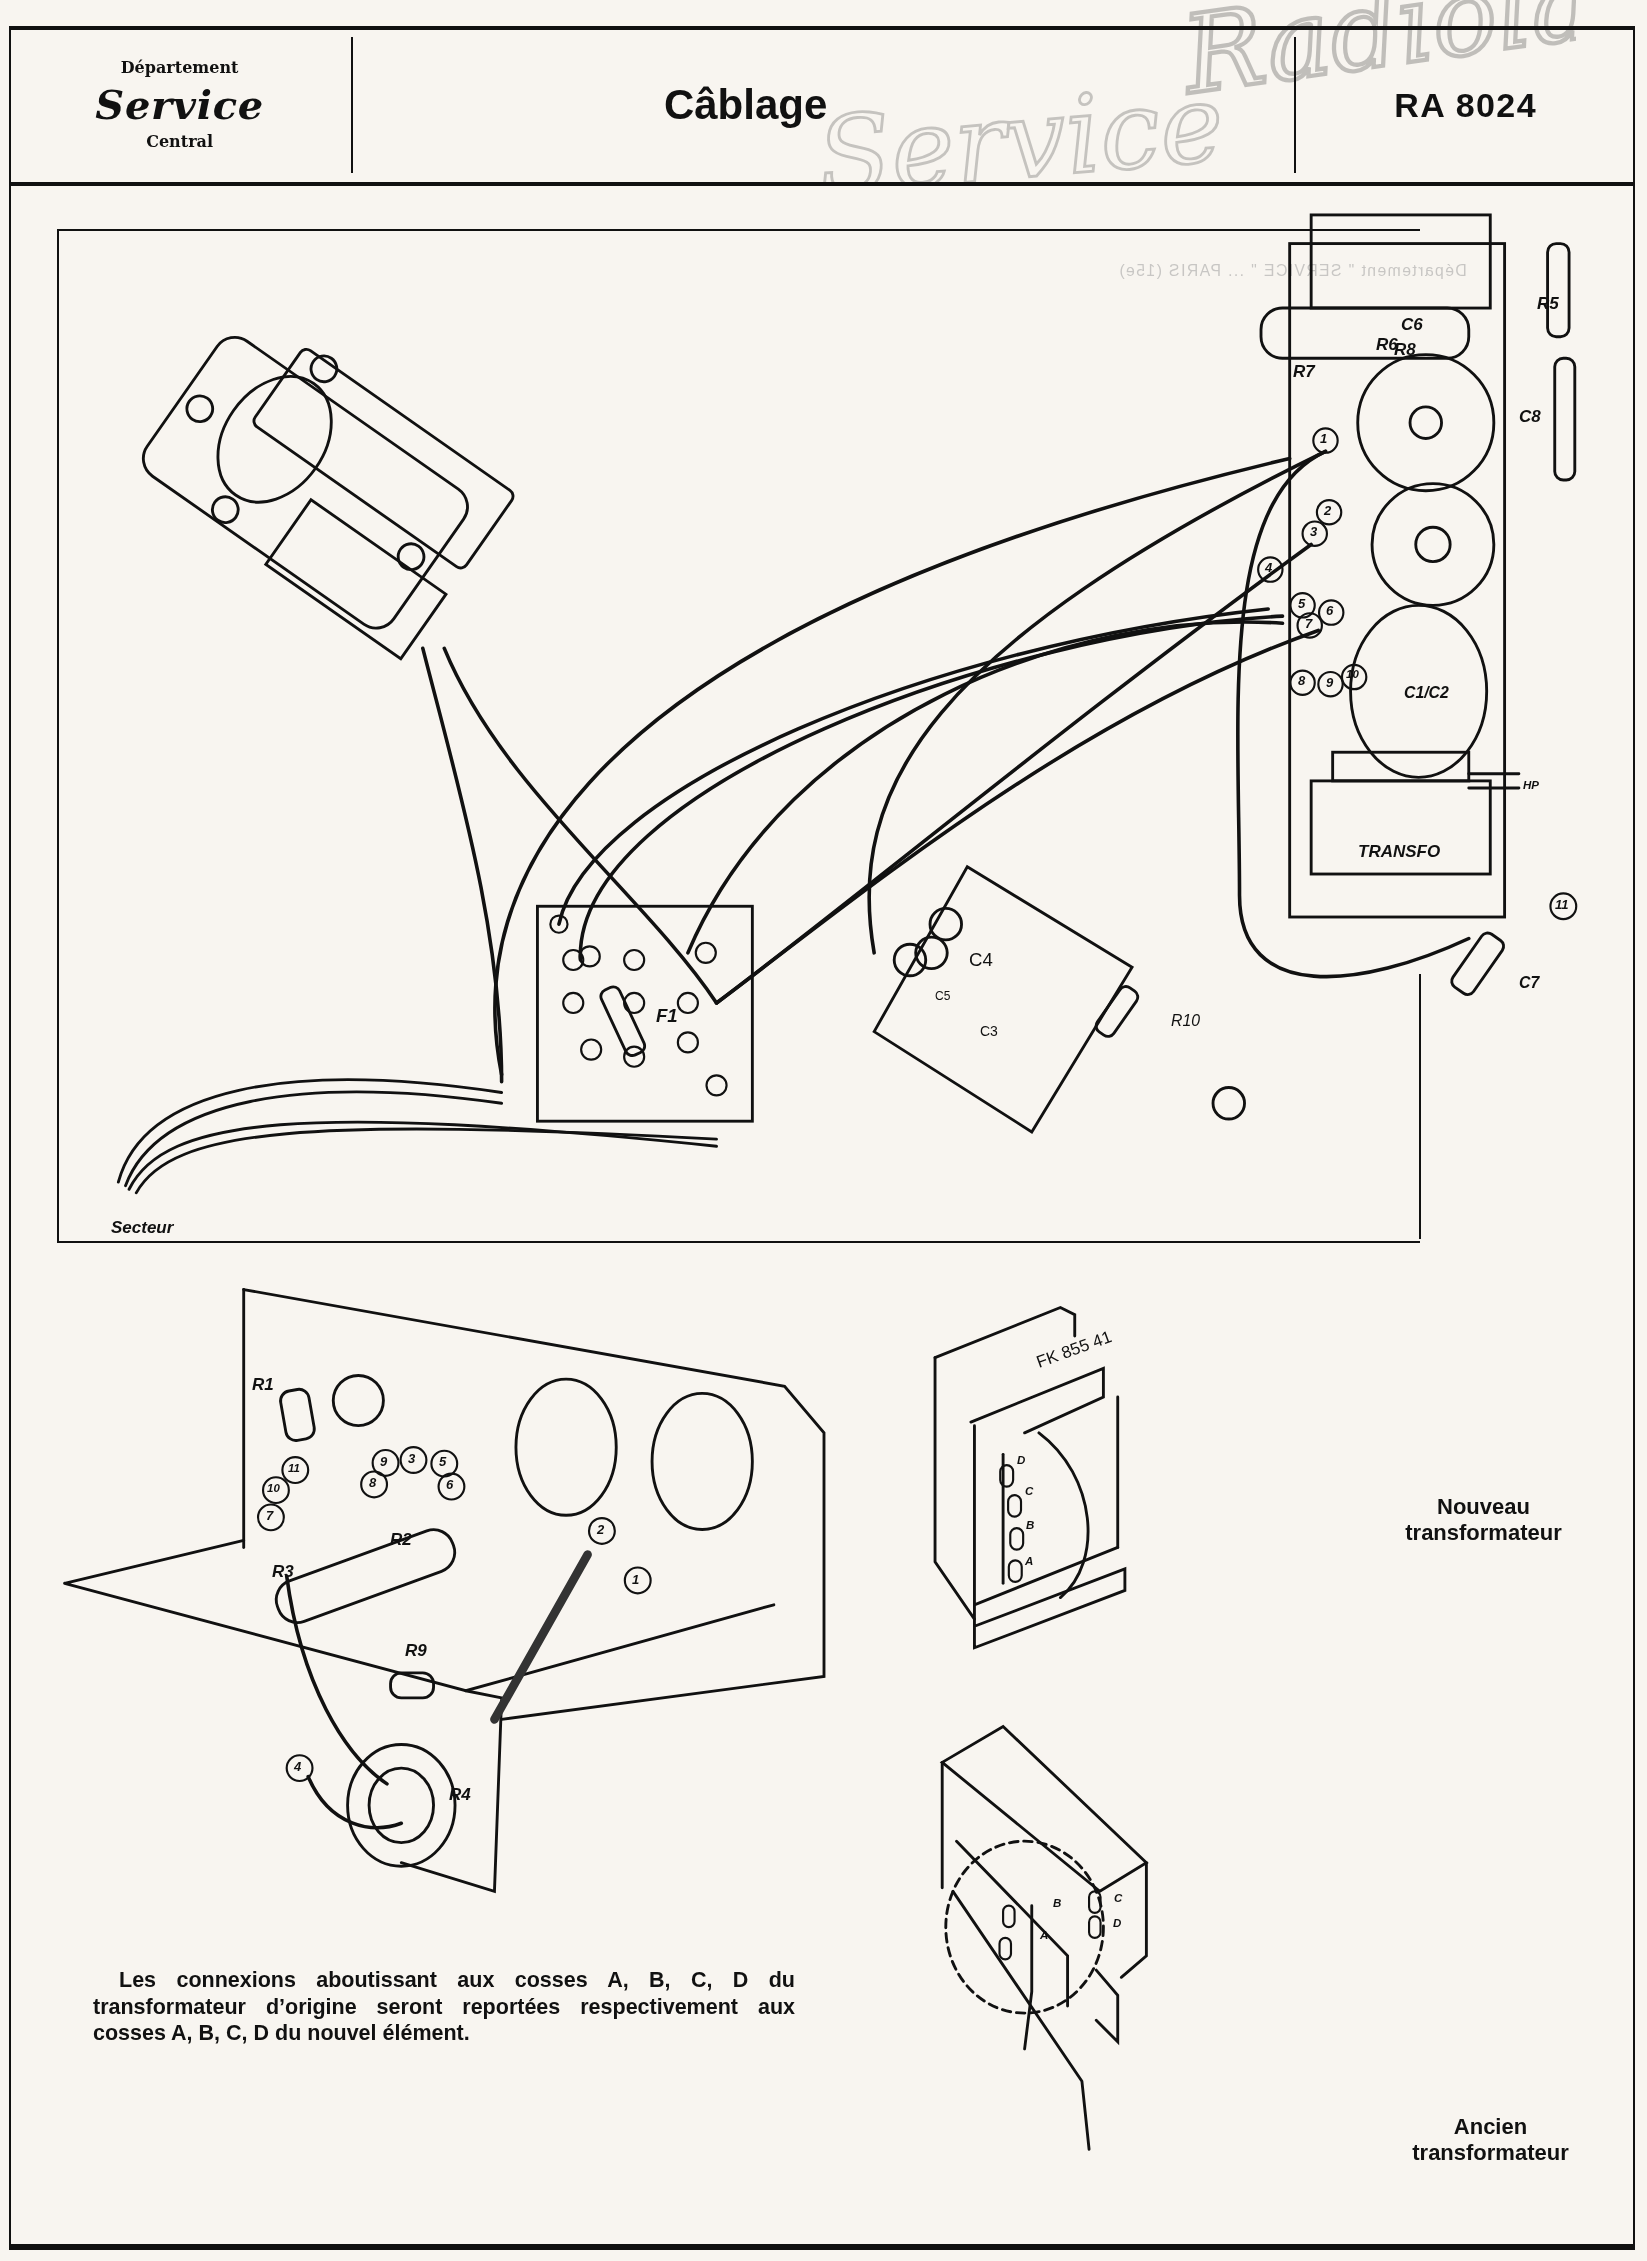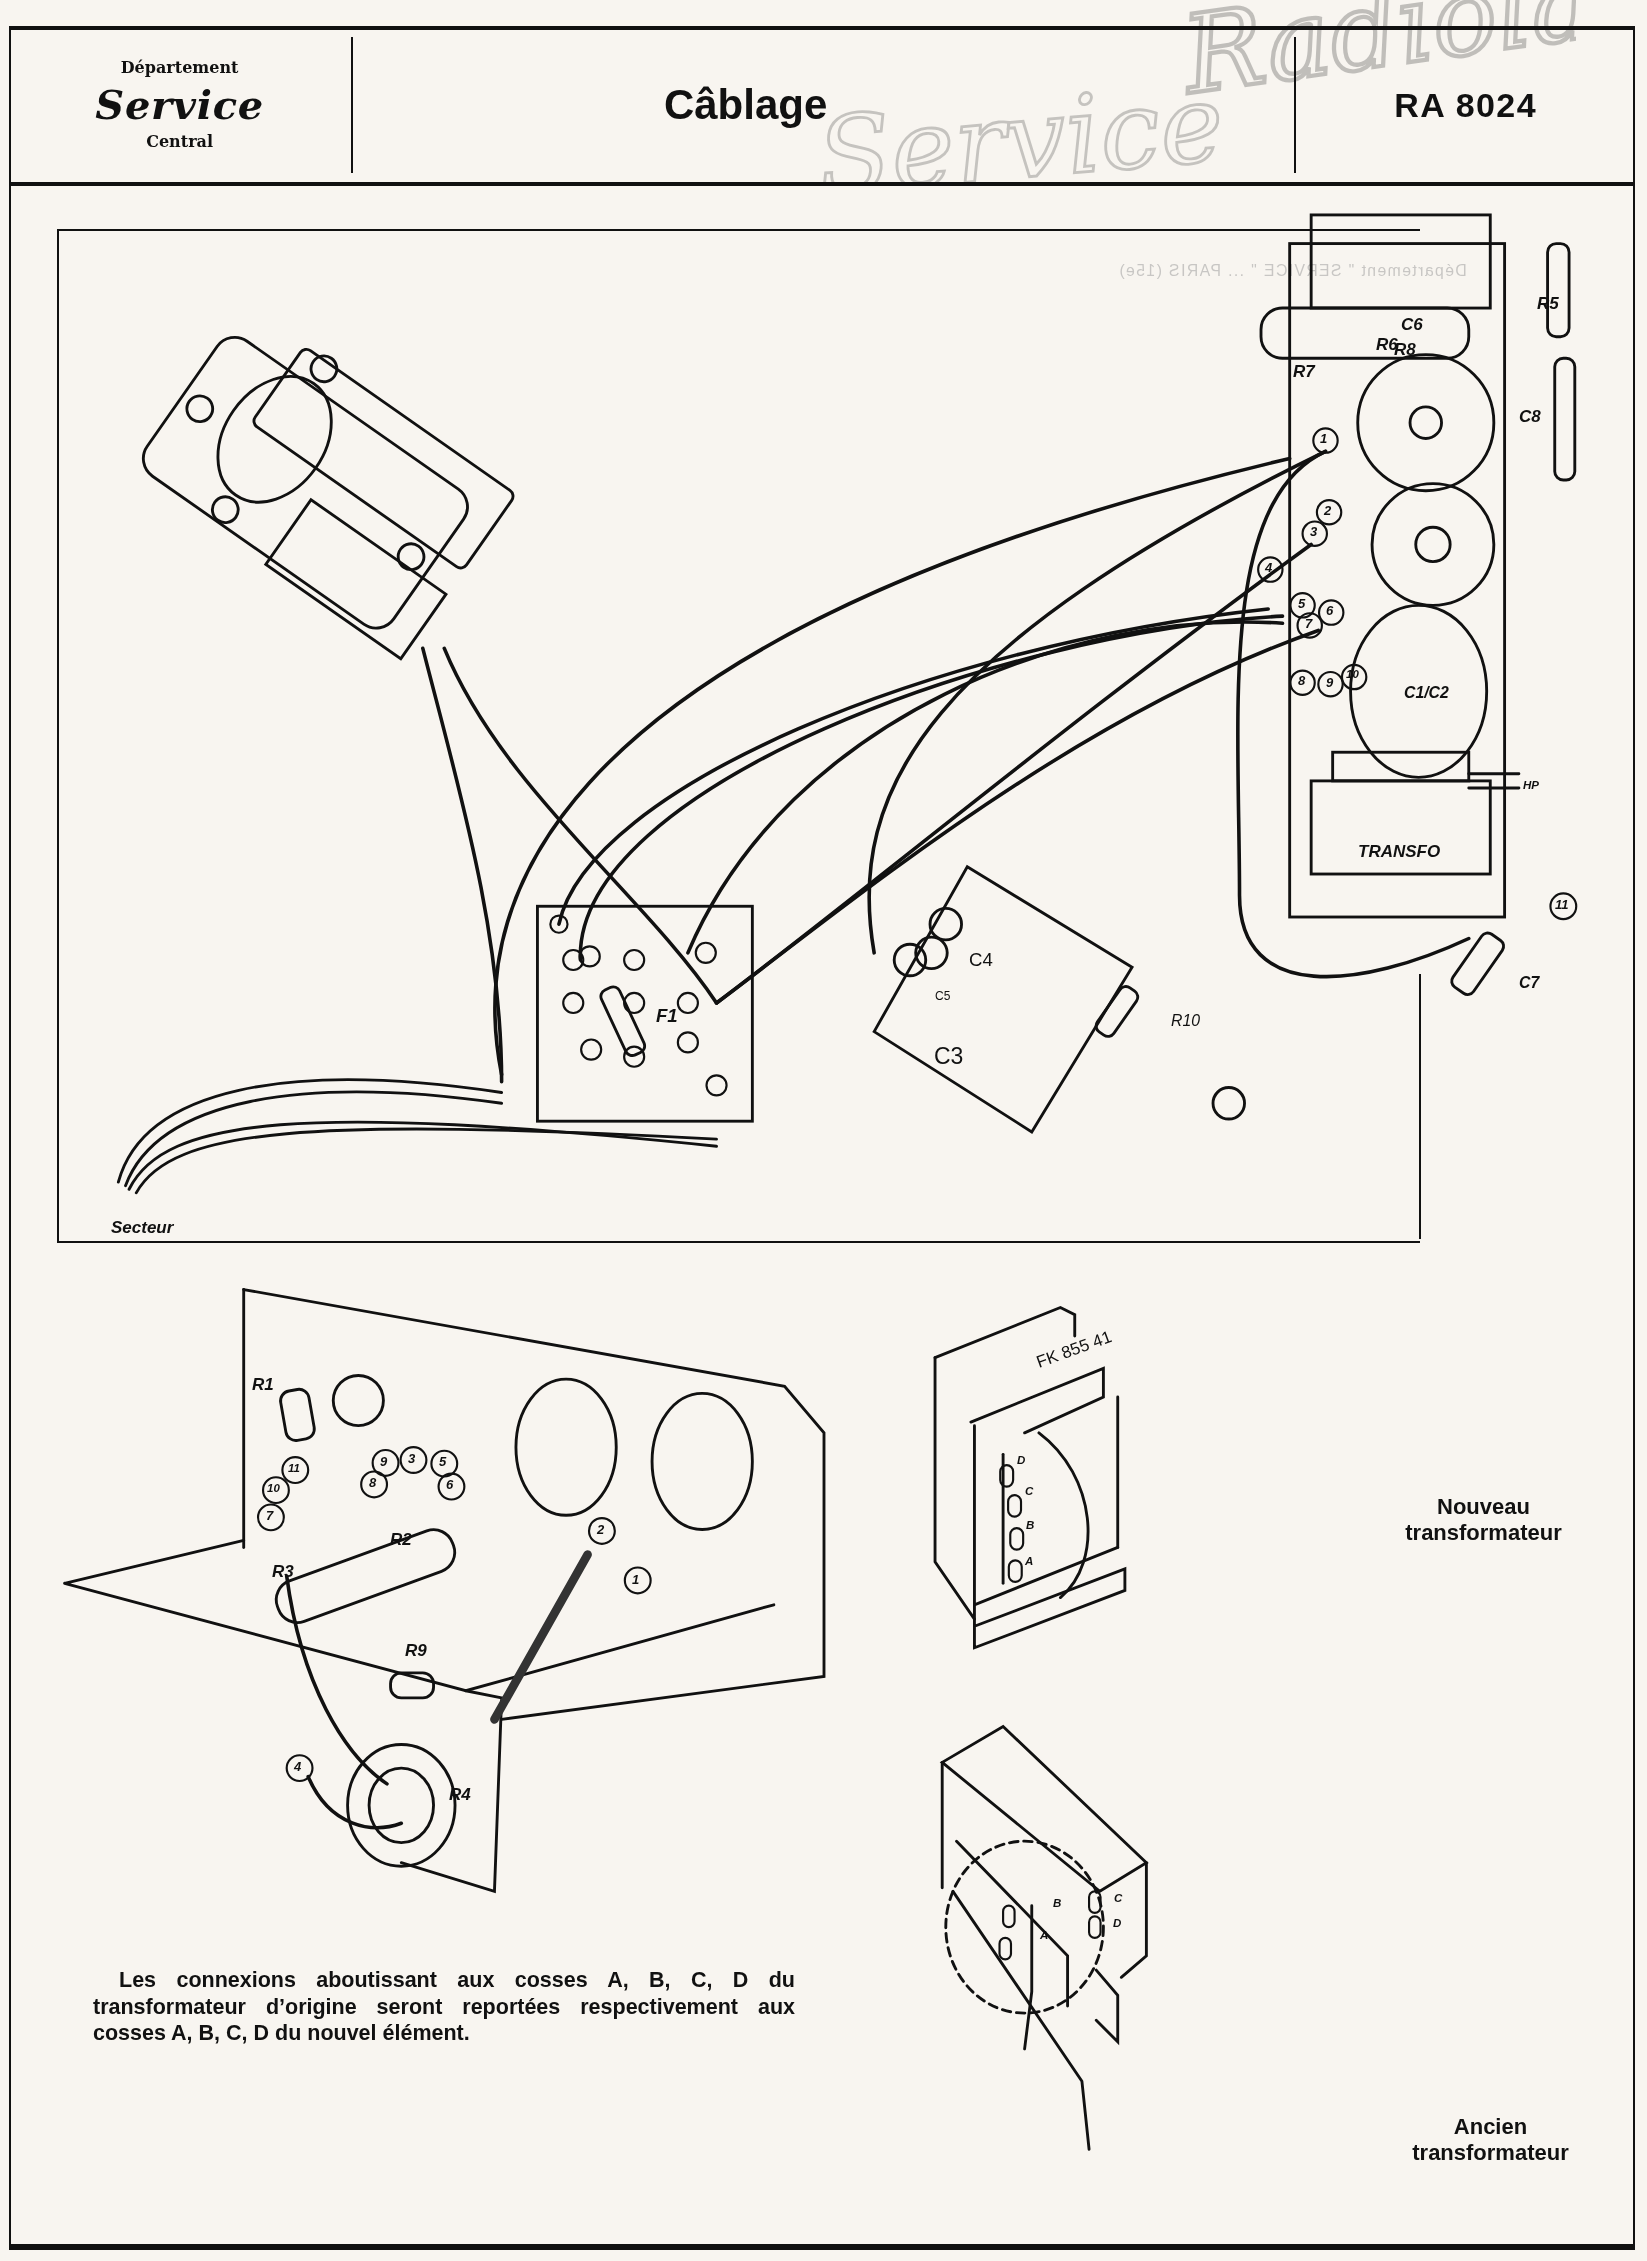--- a/index.html
+++ b/index.html
@@ -229,7 +229,7 @@
 <div class="lbl" style="left:1523px;top:779px;font-size:11.5px;">HP</div>
 <div class="lbl" style="left:1519px;top:974px;font-size:15.8px;">C7</div>
 <div class="lbl" style="left:656px;top:1005px;font-size:18.6px;">F1</div>
-<div class="lbl" style="left:934px;top:1023px;font-size:23px;font-style:normal;font-weight:normal;margin-top:20px;">C3</div>
+<div class="lbl" style="left:980px;top:1023px;font-size:14px;font-style:normal;font-weight:normal;">C3</div>
 <div class="lbl" style="left:969px;top:949px;font-size:18.6px;font-style:normal;font-weight:normal;">C4</div>
 <div class="lbl" style="left:935px;top:989px;font-size:12px;font-style:normal;font-weight:normal;">C5</div>
 <div class="lbl" style="left:1171px;top:1012px;font-size:15.8px;font-weight:normal;">R10</div>

